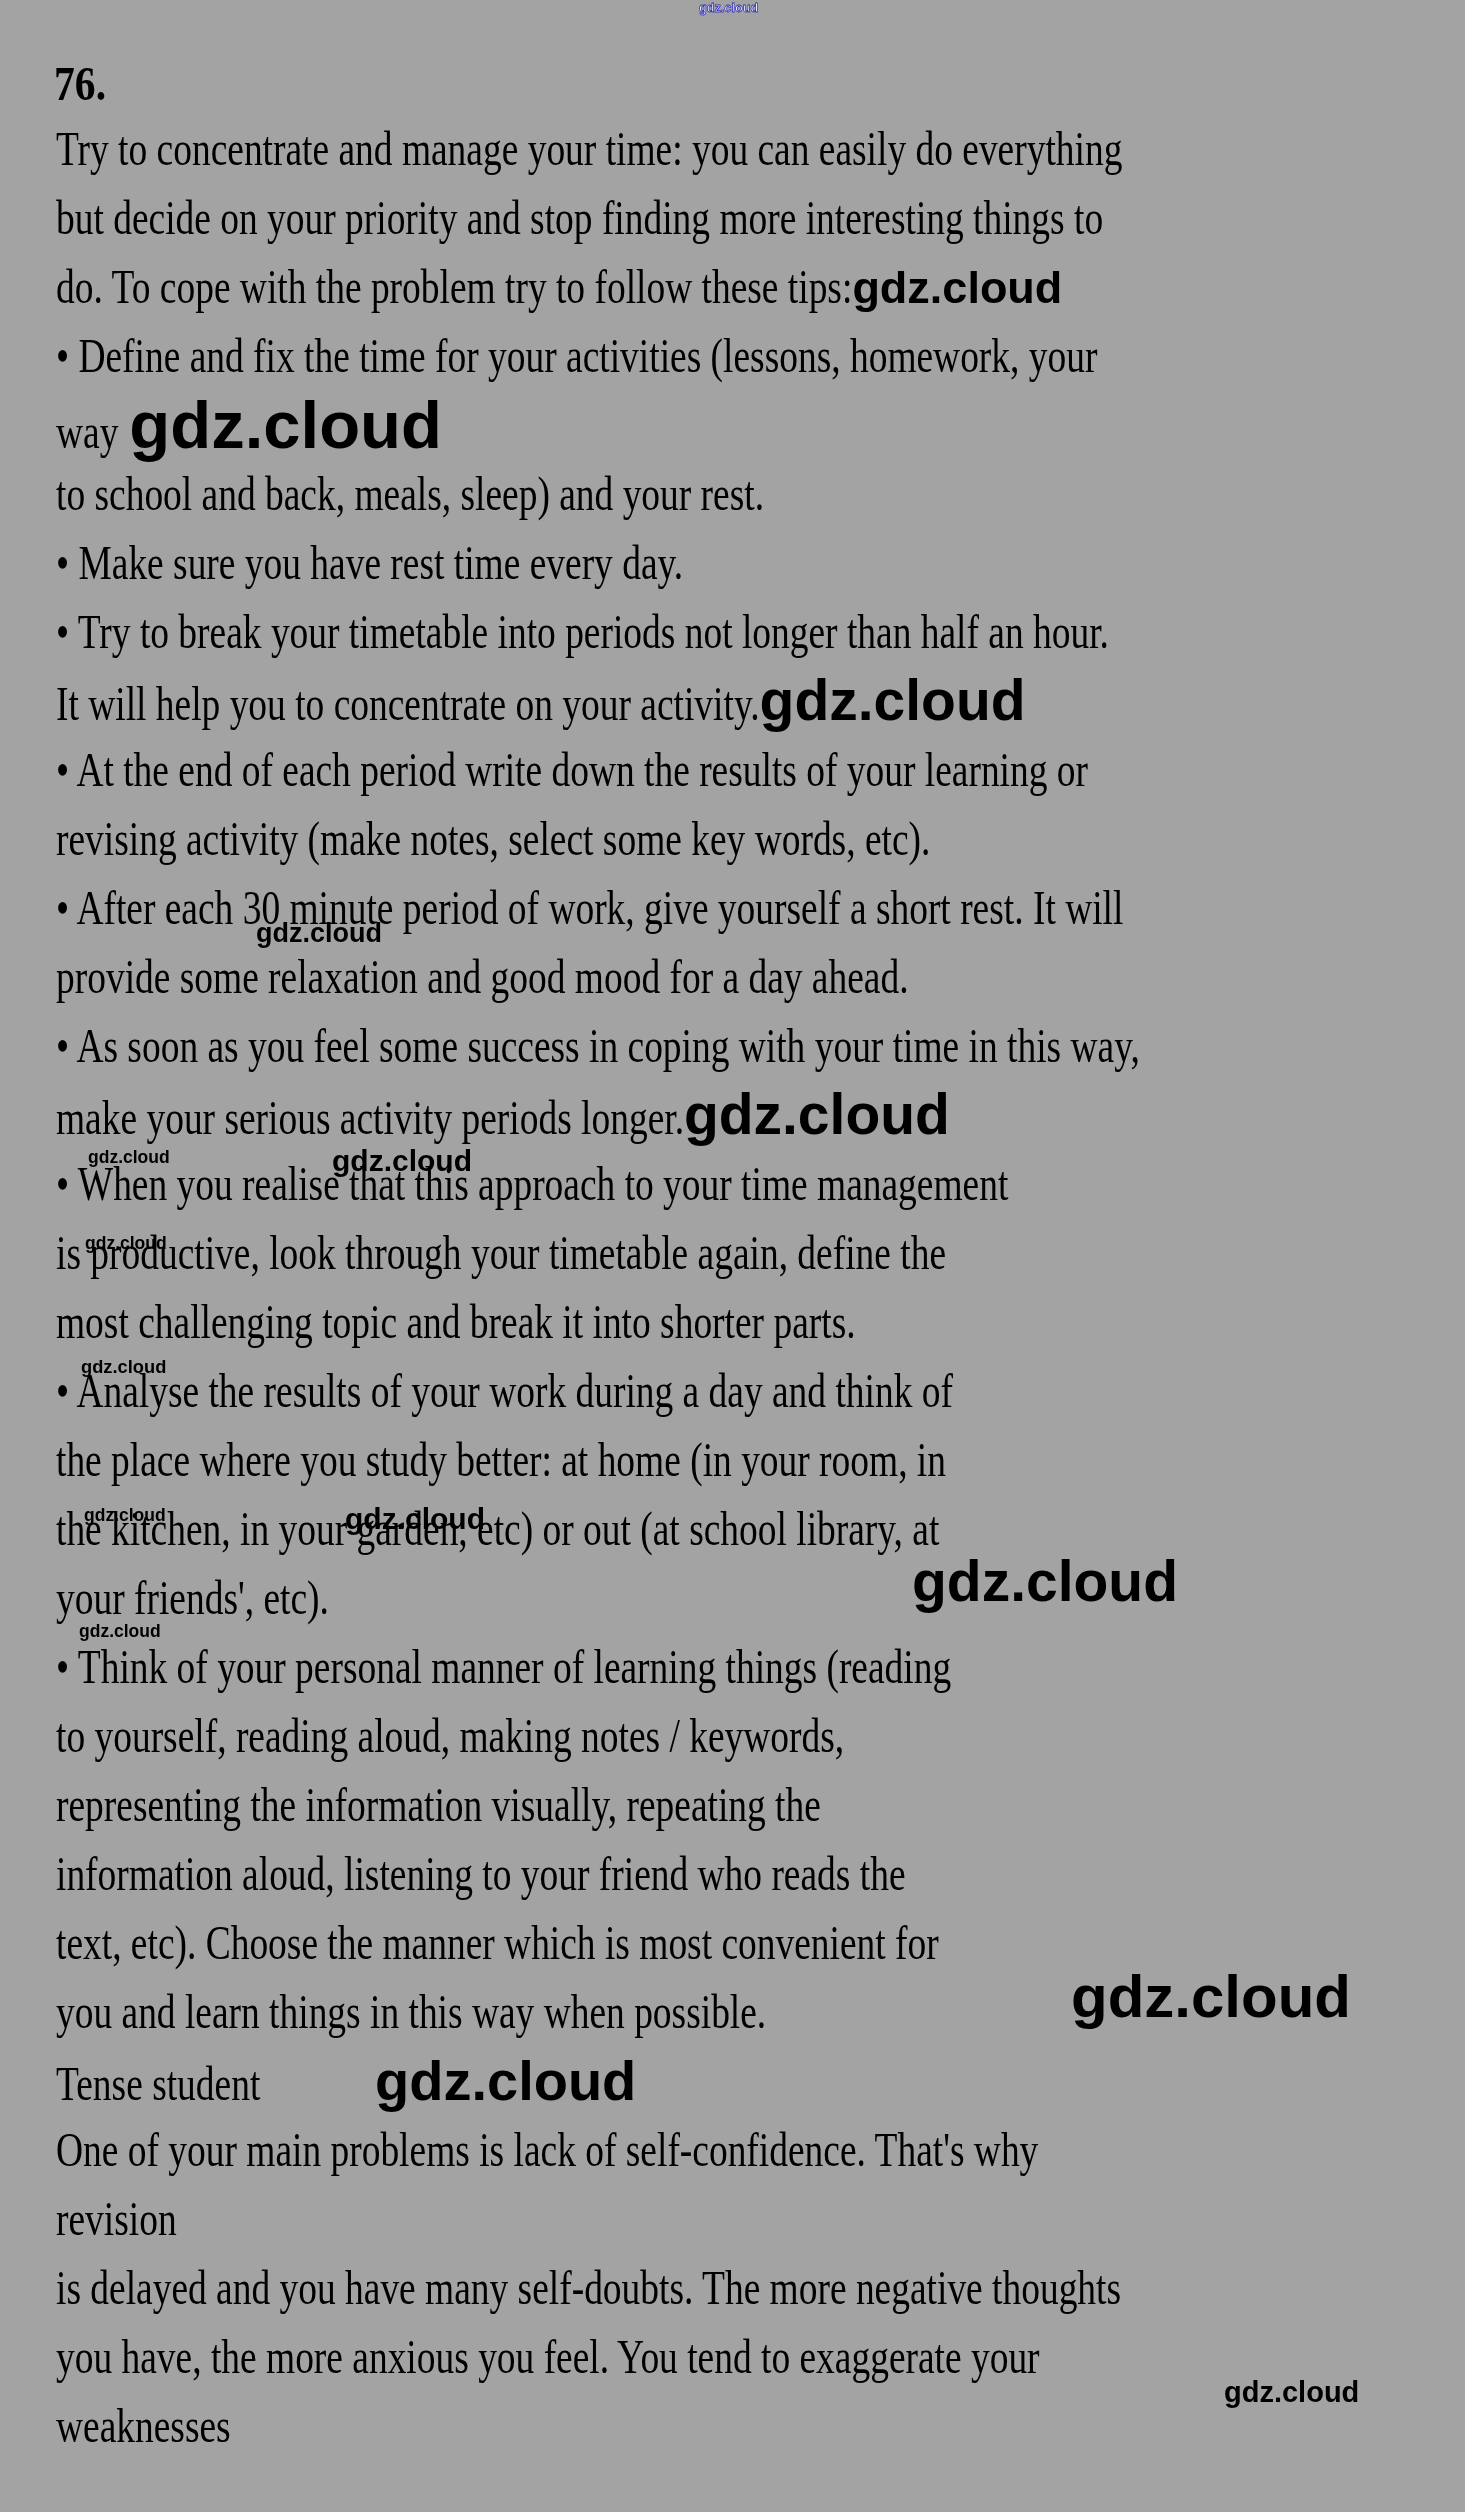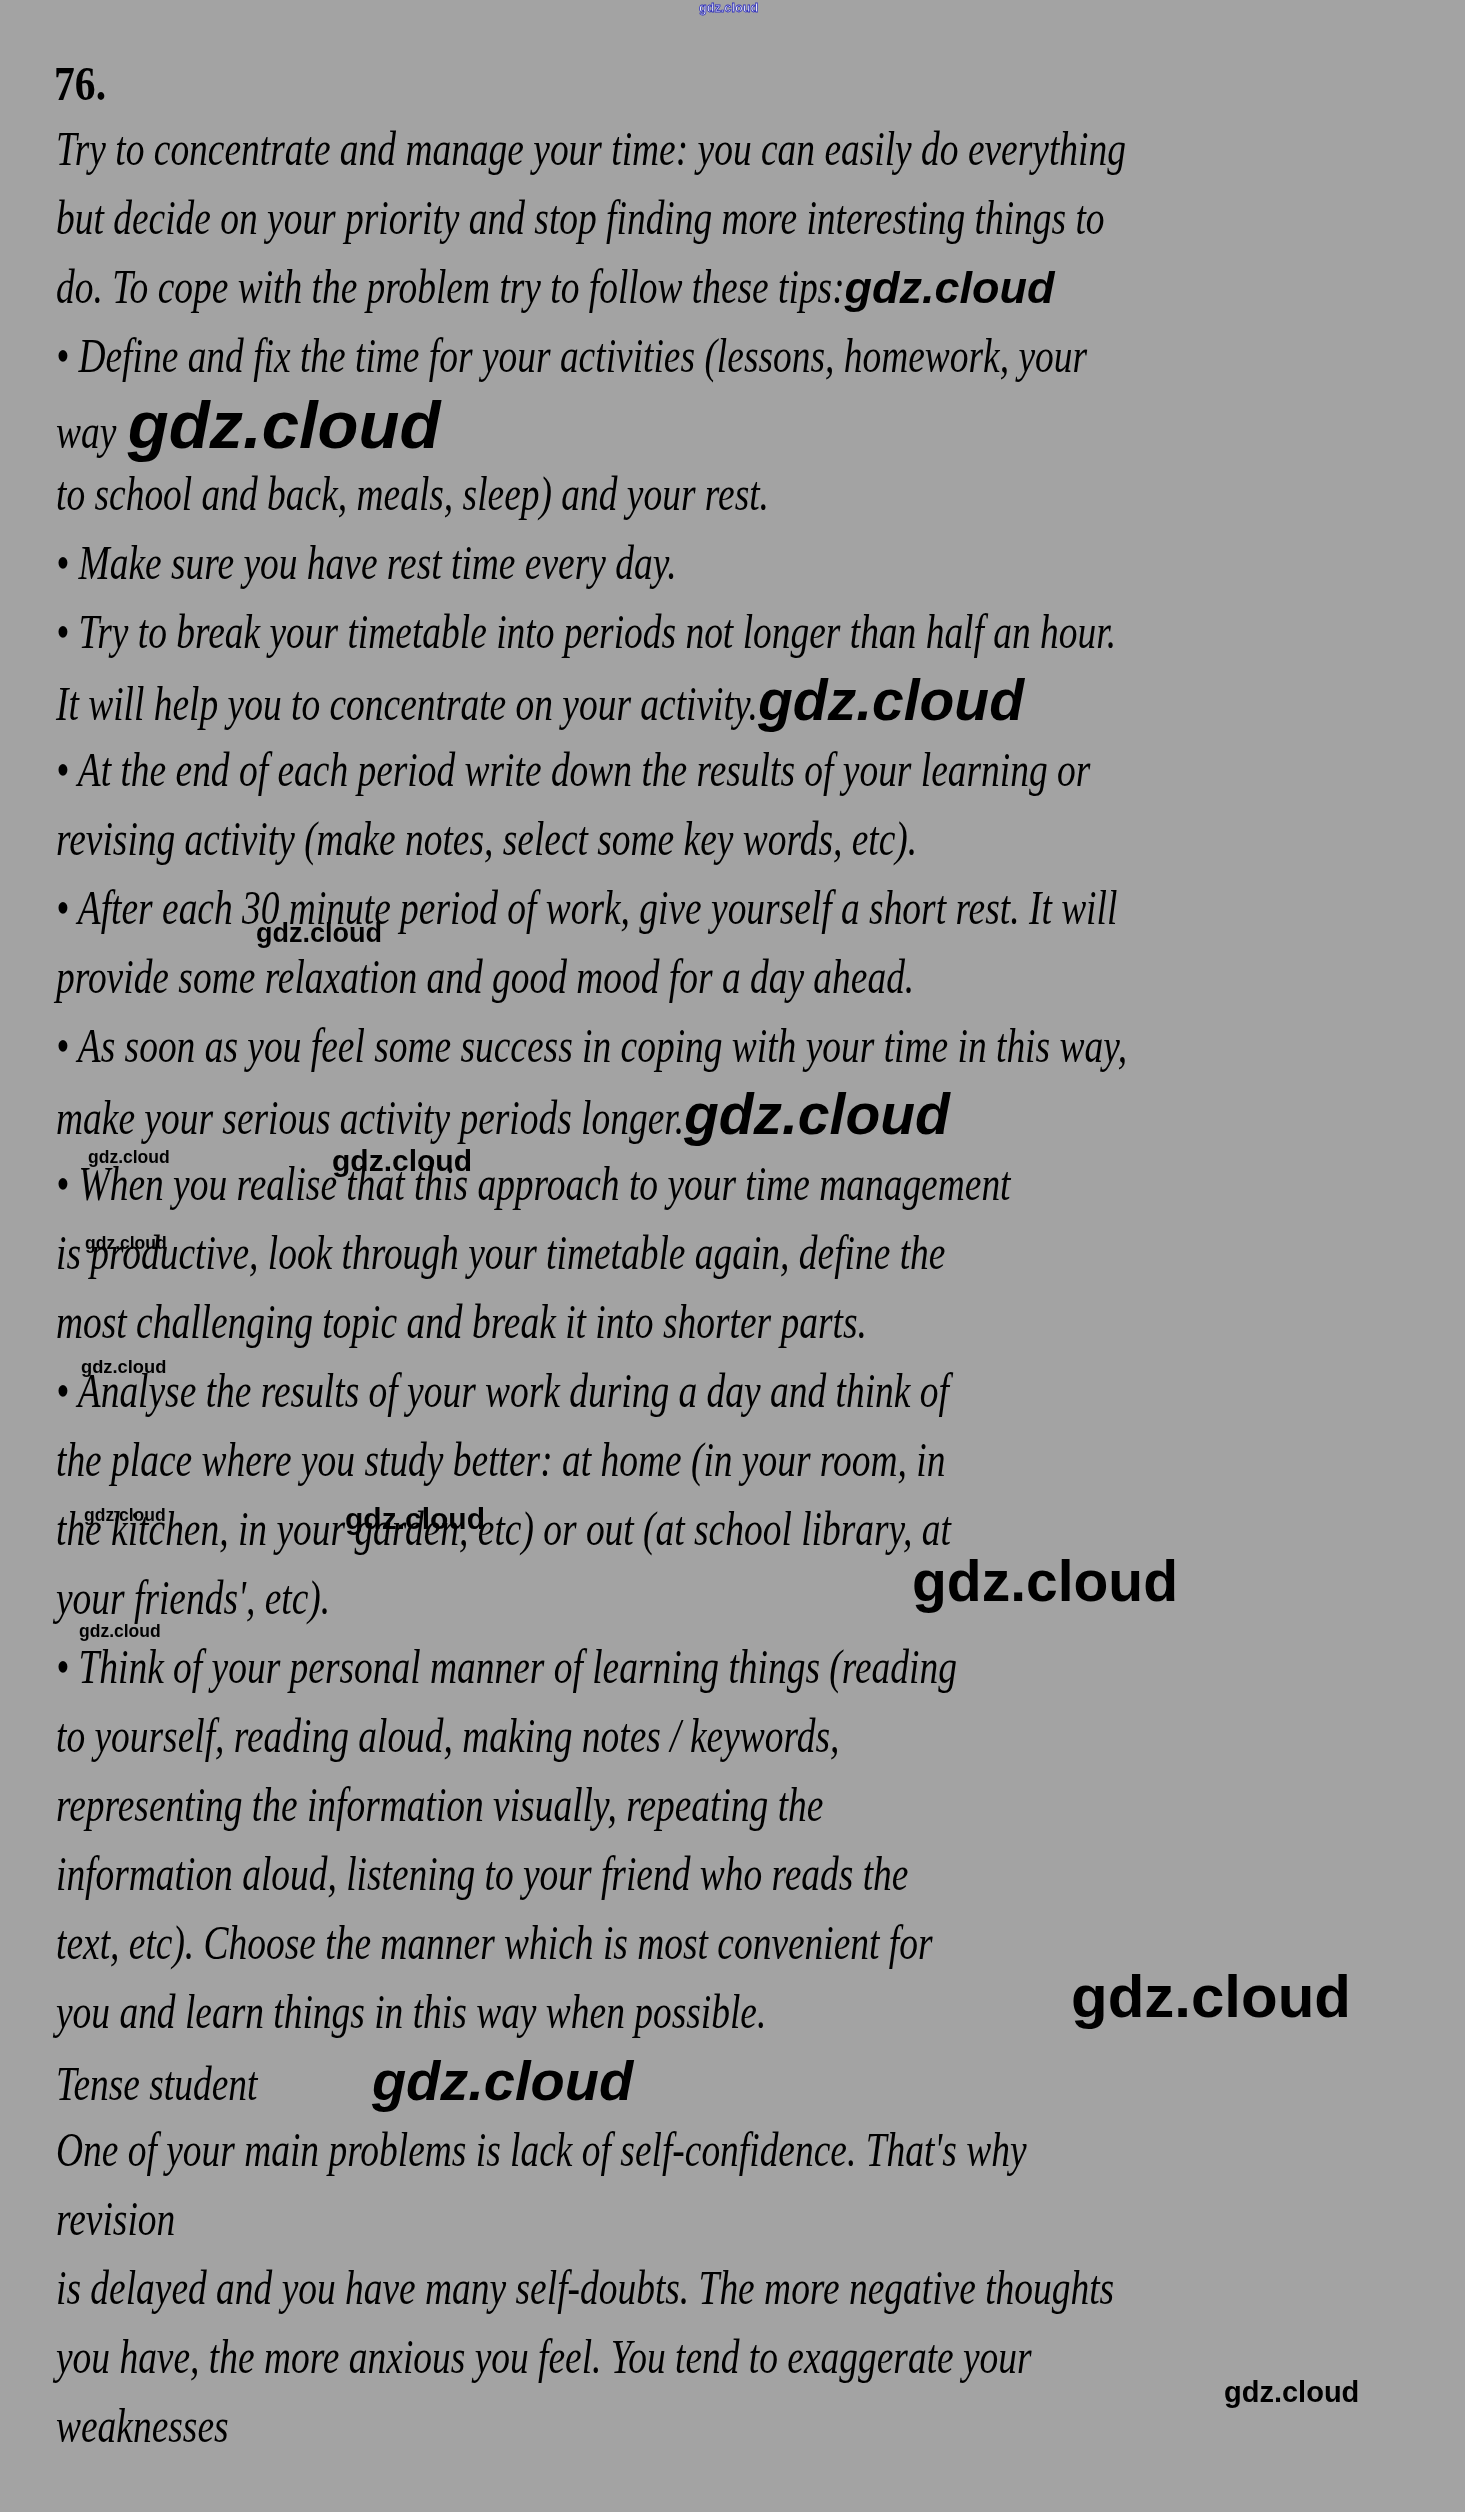--- a/index.html
+++ b/index.html
@@ -41,7 +41,6 @@
     left: 56px;
     top: 114px;
     width: 1353px;
-    font-style: italic;
   }
   .line {
     height: 69px;

